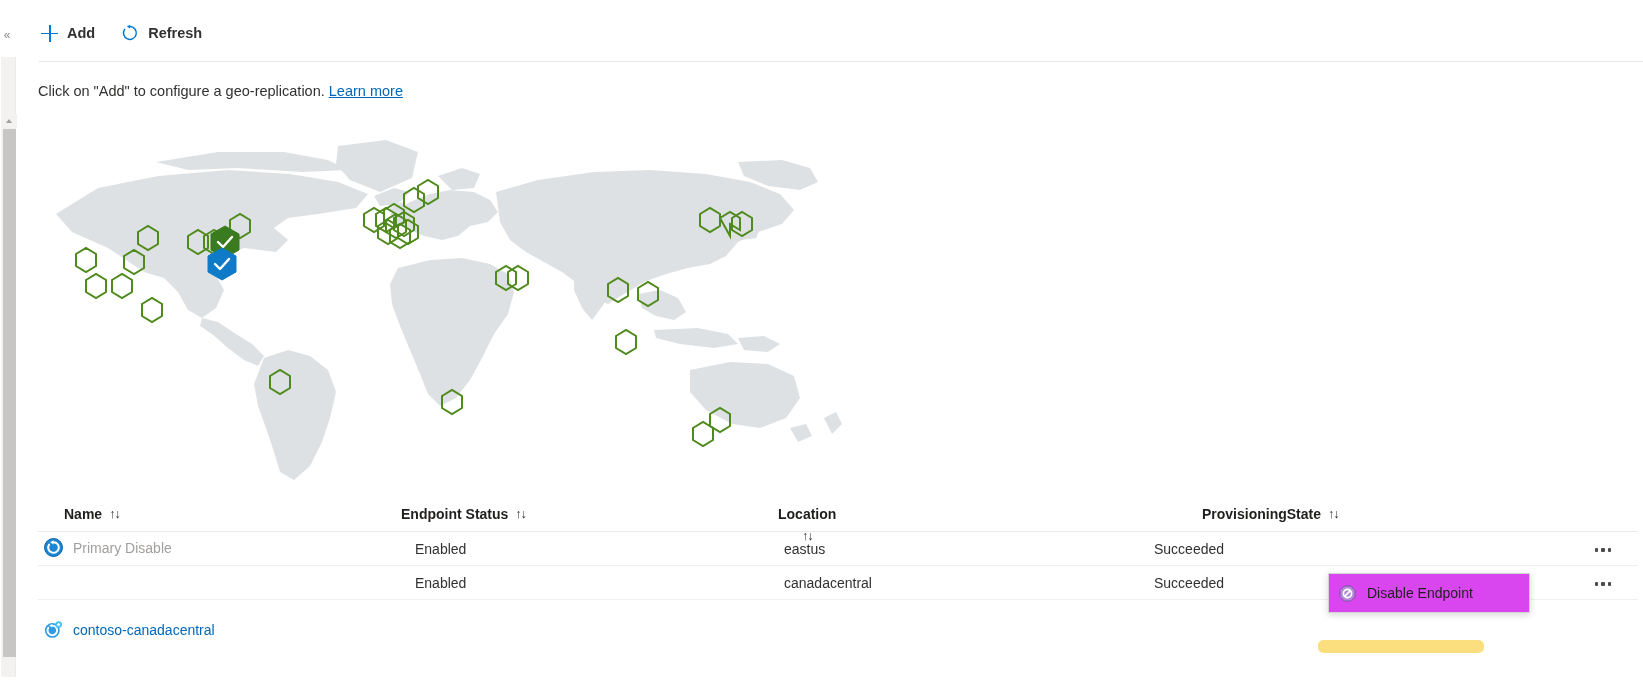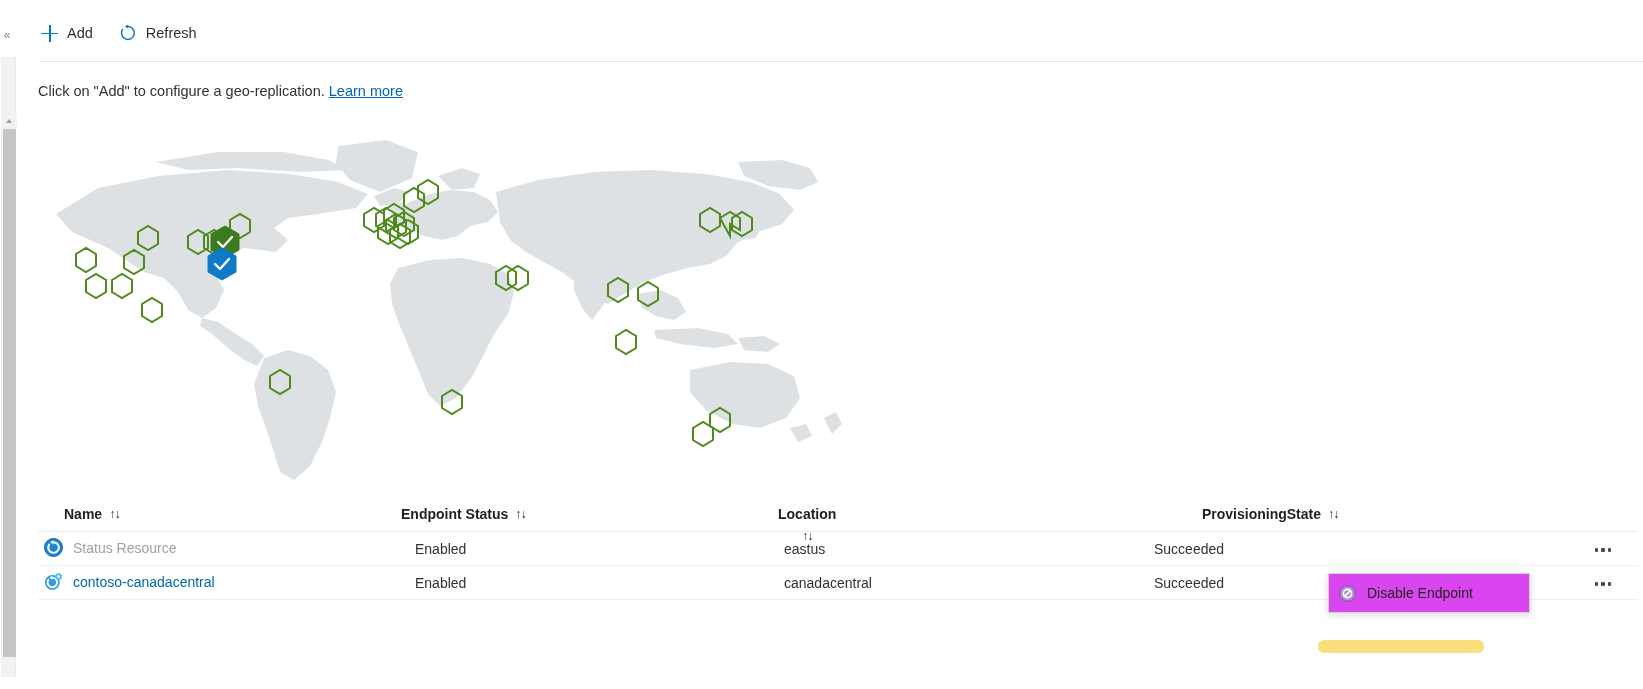--- a/index.html
+++ b/index.html
@@ -58,6 +58,7 @@
     position: absolute; left: 18px; top: 0;
     width: 1625px; height: 62px;
     background: #ffffff;
+    font-weight: bold;
   }
   .toolbar-inner {
     position: absolute; left: 21px; top: 22px;

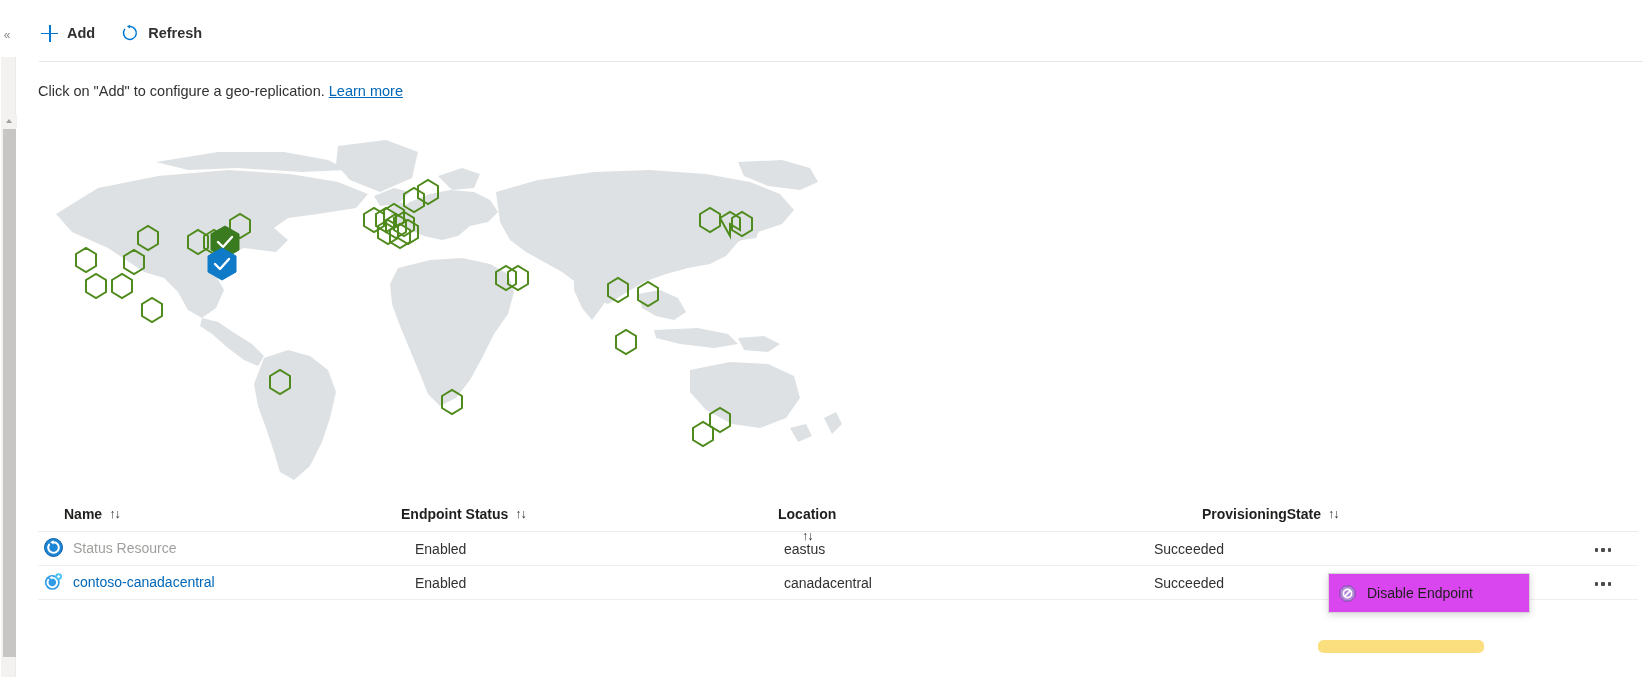--- a/index.html
+++ b/index.html
@@ -357,7 +357,7 @@
             <path d="M9.5 2.2 L9.5 6.4 L6.1 4.3 Z" fill="#ffffff"></path>
           </svg>
         </span>
-        <span class="name-text-disabled">Status Resource</span>
+        <span class="name-text-disabled">Primary Disable</span>
       </div>
       <div class="cell" style="left:377px;">Enabled</div>
       <div class="cell" style="left:746px;">eastus</div>

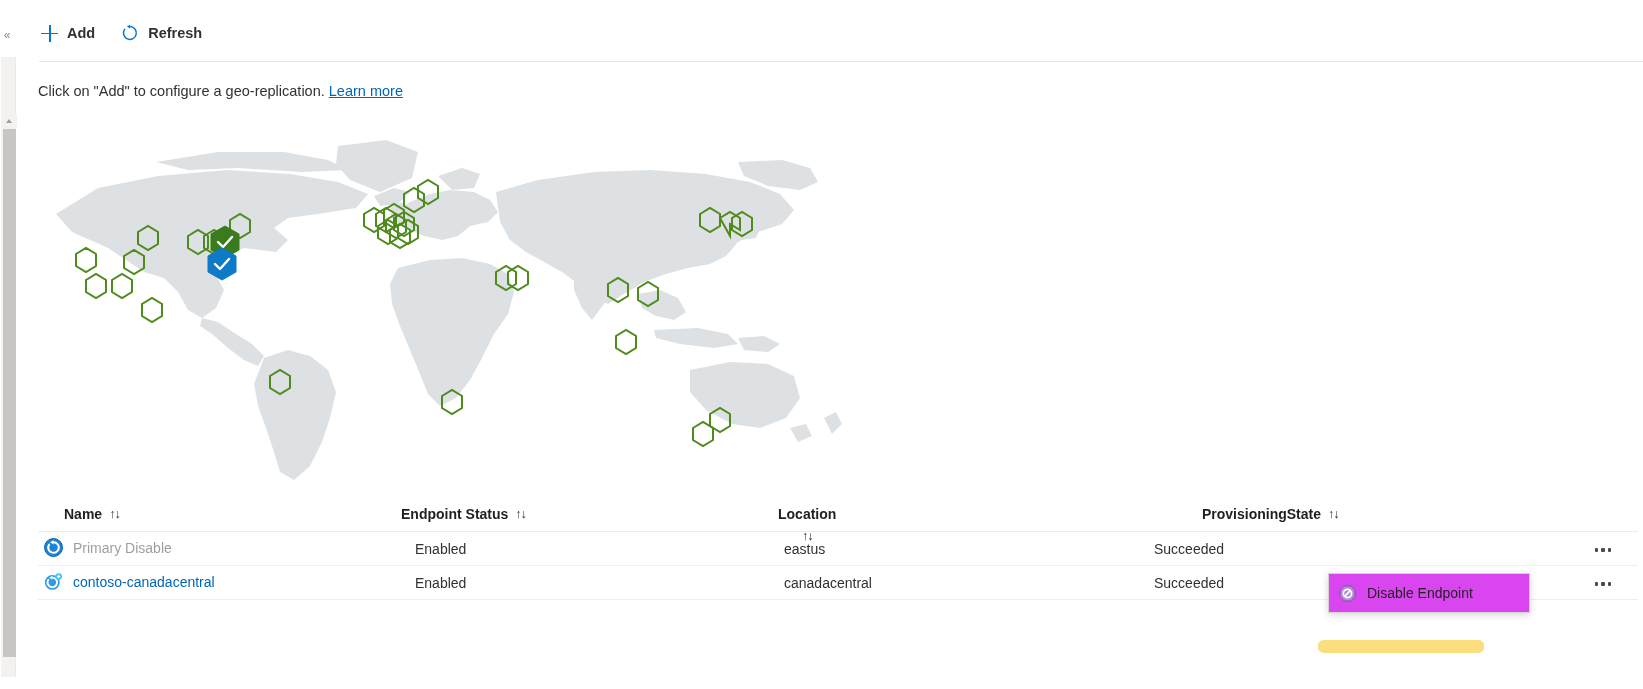--- a/index.html
+++ b/index.html
@@ -370,7 +370,7 @@
     </div>
 
     <div class="trow">
-      <div class="cell cell-name" style="left:6px;">
+      <div class="cell cell-name" style="left:6px;margin-top:48px;">
         <span class="res-icon">
           <svg viewBox="0 0 19 19" width="19" height="19">
             <circle cx="8.3" cy="10.4" r="7.4" fill="#2f9be5"></circle>

